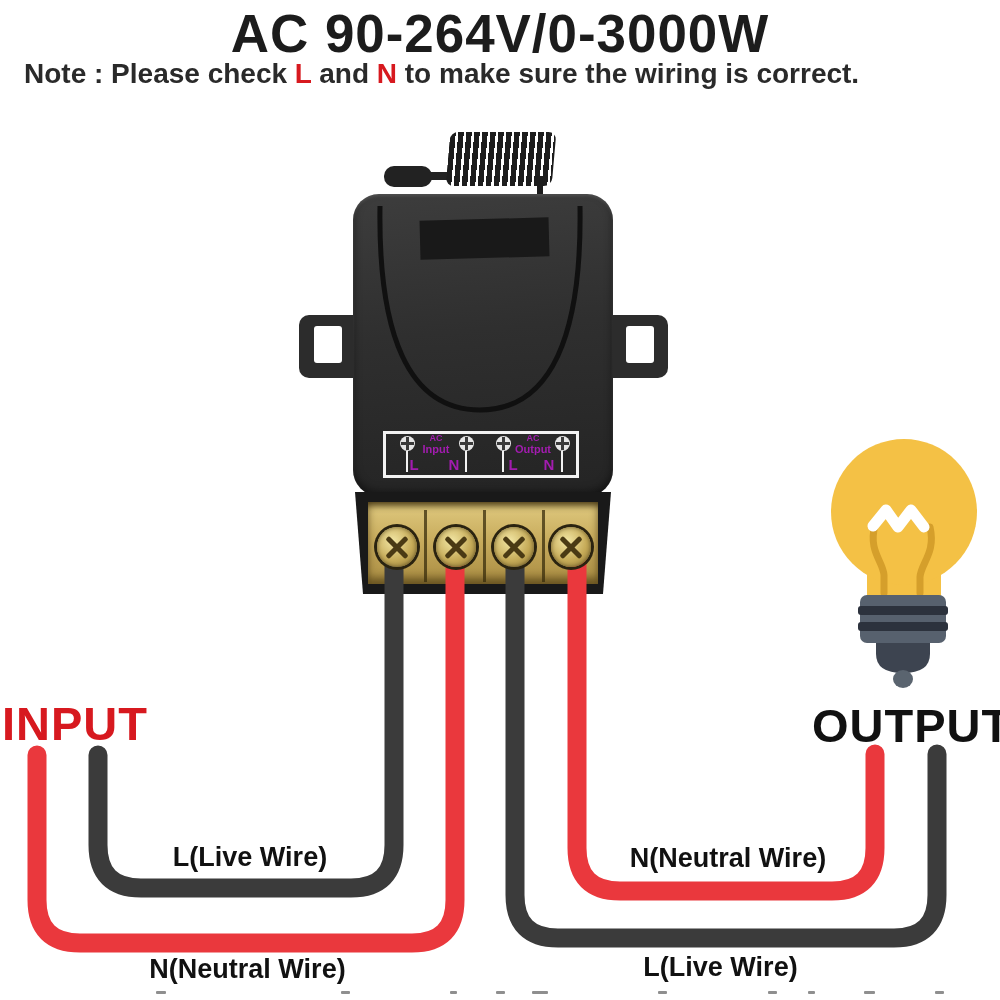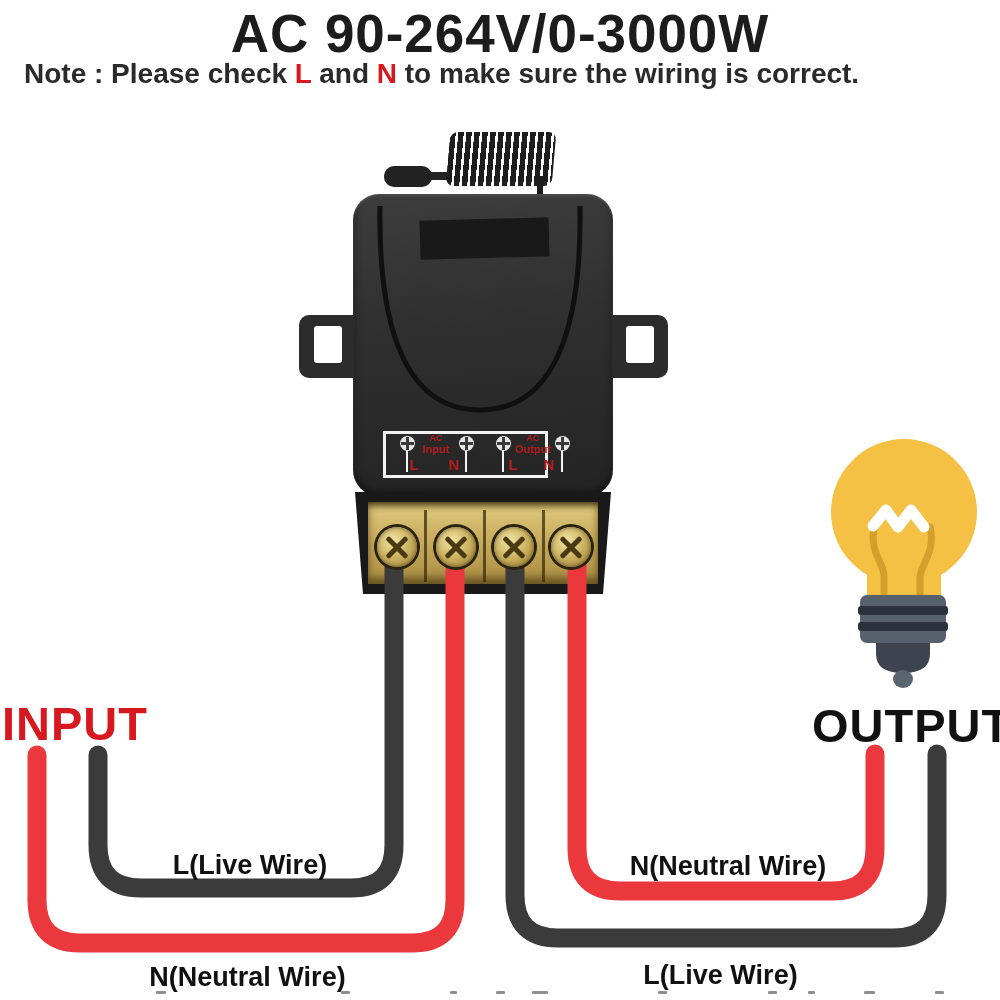--- a/index.html
+++ b/index.html
@@ -37,8 +37,8 @@
                transform:rotate(-1.5deg);z-index:1;}
 
   
-  .plate{left:383px;top:431px;width:165px;height:47px;border:3px solid #f2f2f2;z-index:2;
-         box-sizing:border-box;color:#b91c1c;}
+  .plate{left:383px;top:431px;width:196px;height:47px;border:3px solid #f2f2f2;z-index:2;
+         box-sizing:border-box;color:#a21caf;}
   .pscrew{position:absolute;width:15px;height:15px;border-radius:50%;background:#e6e6e6;top:1.5px;}
   .pscrew::before,.pscrew::after{content:"";position:absolute;background:#3a3a3a;}
   .pscrew::before{left:1px;right:1px;top:6px;height:3px;}

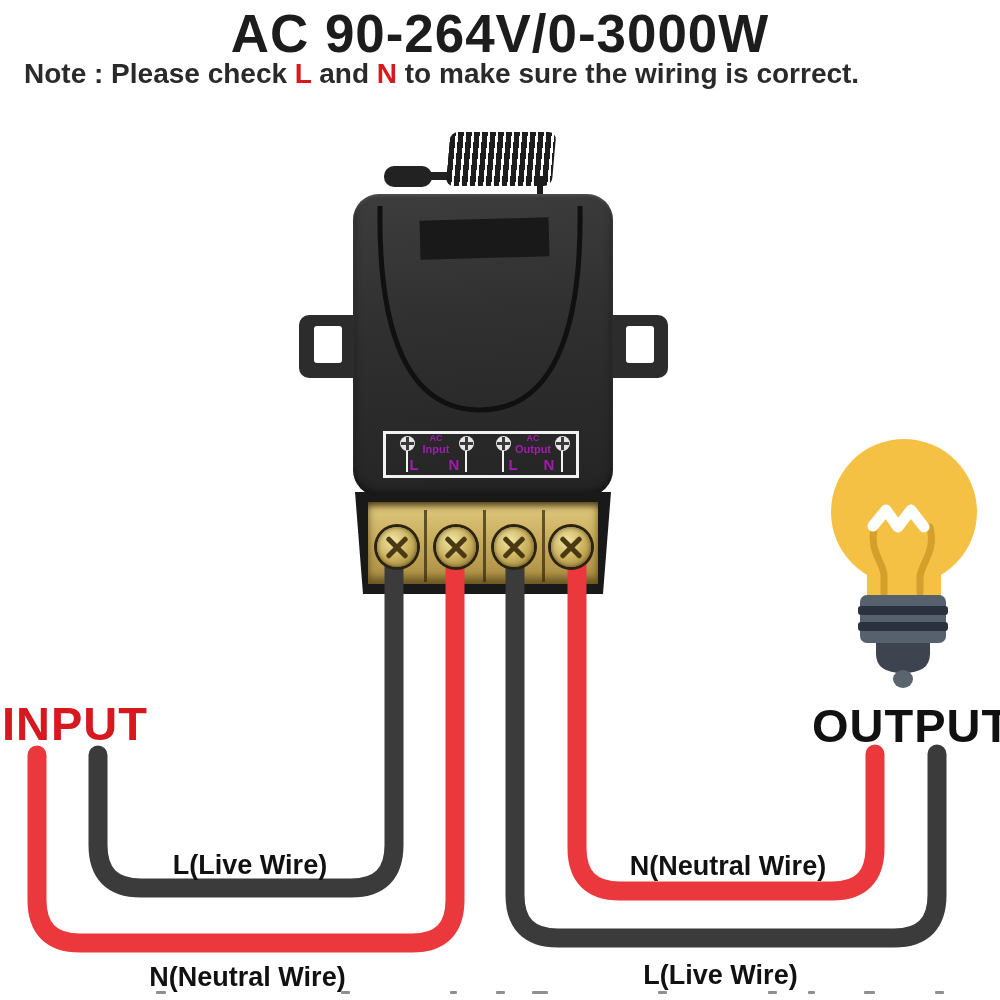--- a/index.html
+++ b/index.html
@@ -73,7 +73,7 @@
   .io-label{font-weight:bold;font-size:47px;letter-spacing:1px;}
   .input-label{left:2px;top:696px;}
   .output-label{left:812px;top:698px;color:#111;}
-  .wire-label{font-weight:bold;font-size:27px;color:#111;text-align:center;z-index:4;margin-top:8px;}
+  .wire-label{font-weight:bold;font-size:27px;color:#111;text-align:center;z-index:4;}
   .wl-left-live{left:145px;top:842px;width:210px;}
   .wl-left-neutral{left:125px;top:954px;width:245px;}
   .wl-right-neutral{left:608px;top:843px;width:240px;}

